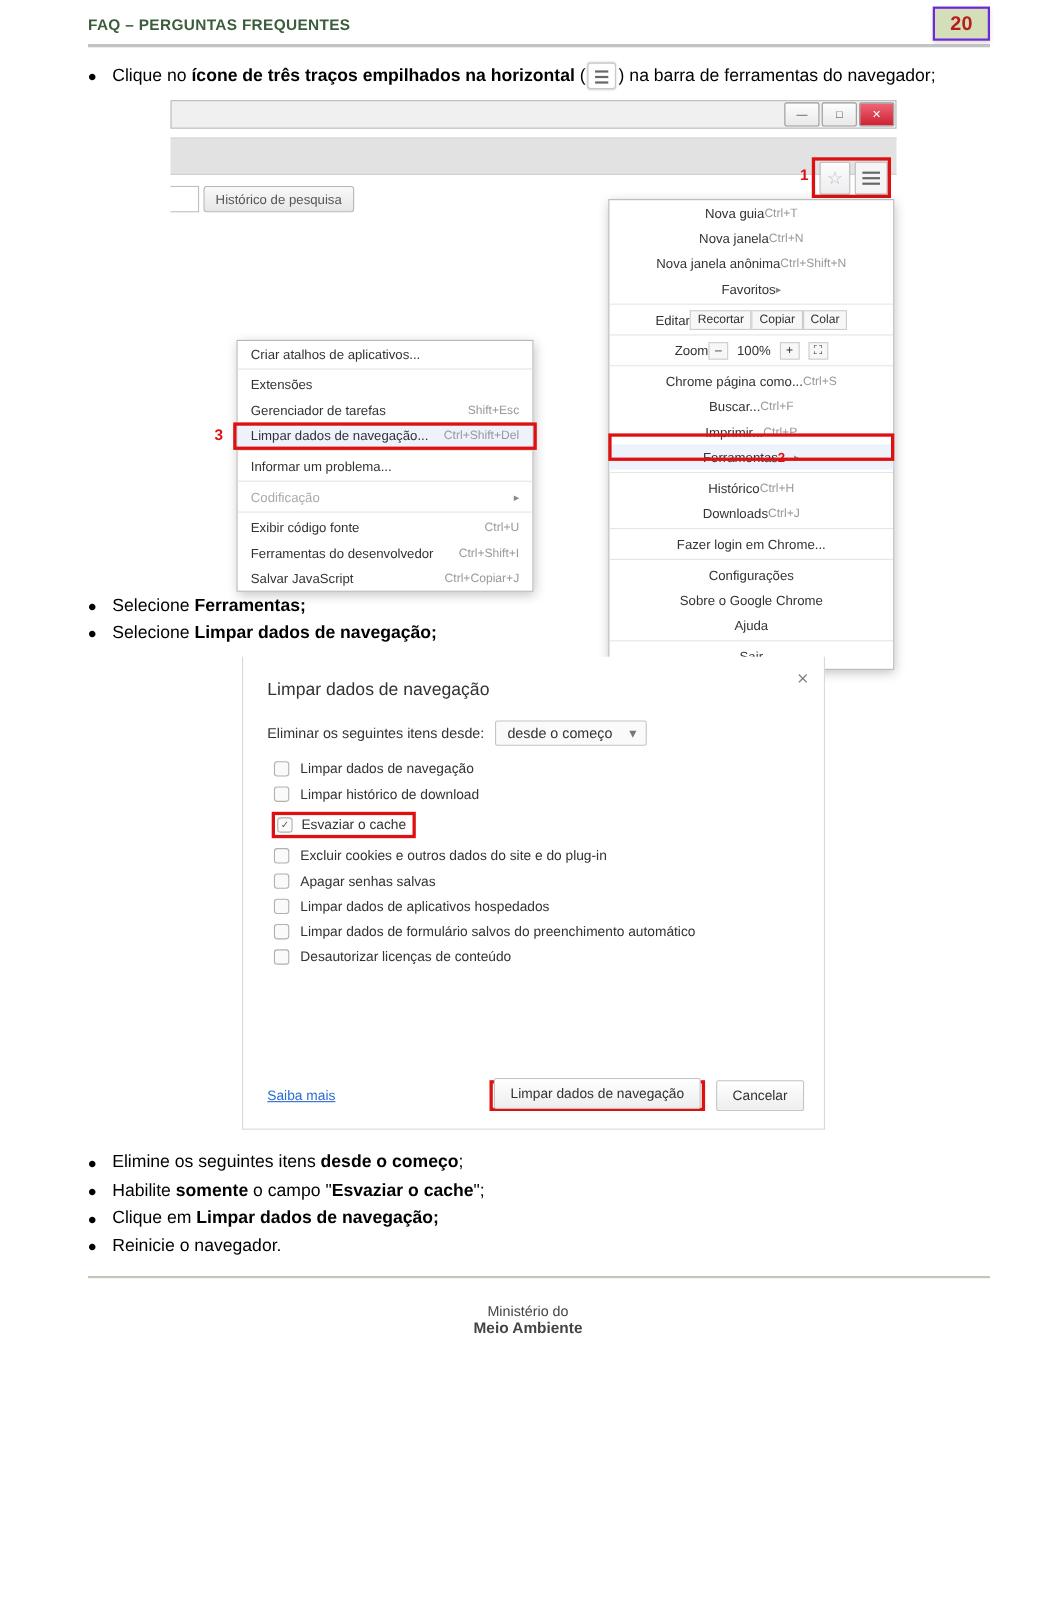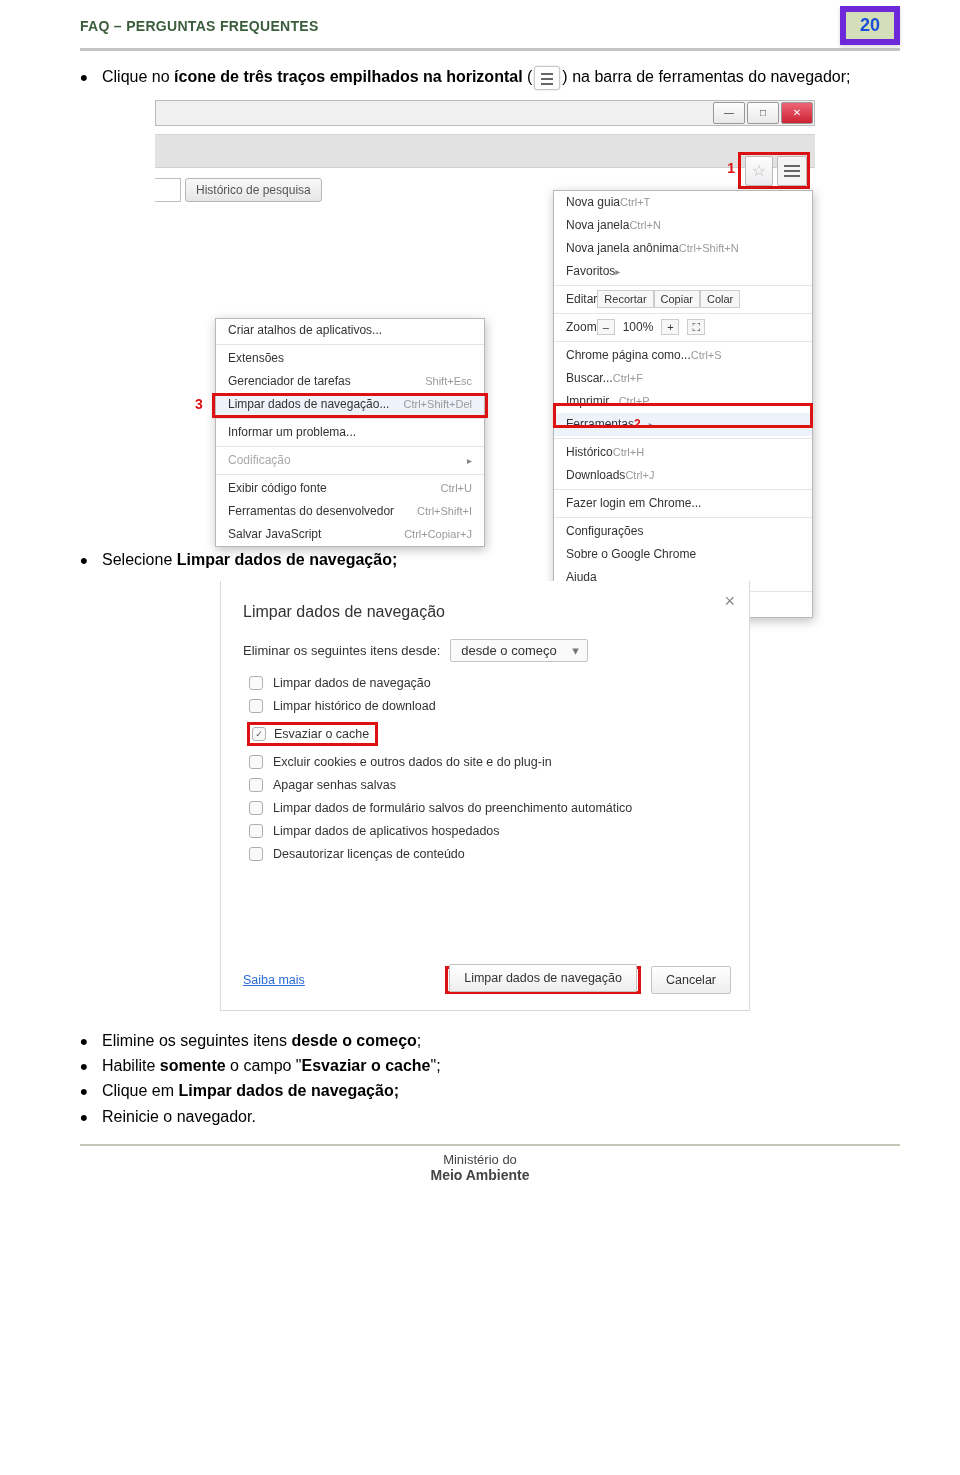--- a/index.html
+++ b/index.html
@@ -7,7 +7,7 @@
   
   .page-header { display: flex; justify-content: space-between; align-items: center; padding: 6px 60px 3px 80px; }
   .page-title { font-size: 14px; font-weight: bold; color: #3b5d3b; letter-spacing: 0.3px; }
-  .page-num-box { background: #d4deb8; color: #1d4ed8; padding: 3px 14px; font-size: 18px; font-weight: bold; border: 6px solid #6d28d9; box-shadow: 0 2px 4px rgba(0,0,0,0.15); }
+  .page-num-box { background: #d4deb8; color: #b91c1c; padding: 3px 14px; font-size: 18px; font-weight: bold; border: 2px solid #6d28d9; box-shadow: 0 2px 4px rgba(0,0,0,0.15); }
   .header-rule { margin: 0 60px 0 80px; border: none; border-top: 3px solid #888; opacity: 0.5; }
   
   .content { padding: 14px 70px 10px 80px; }

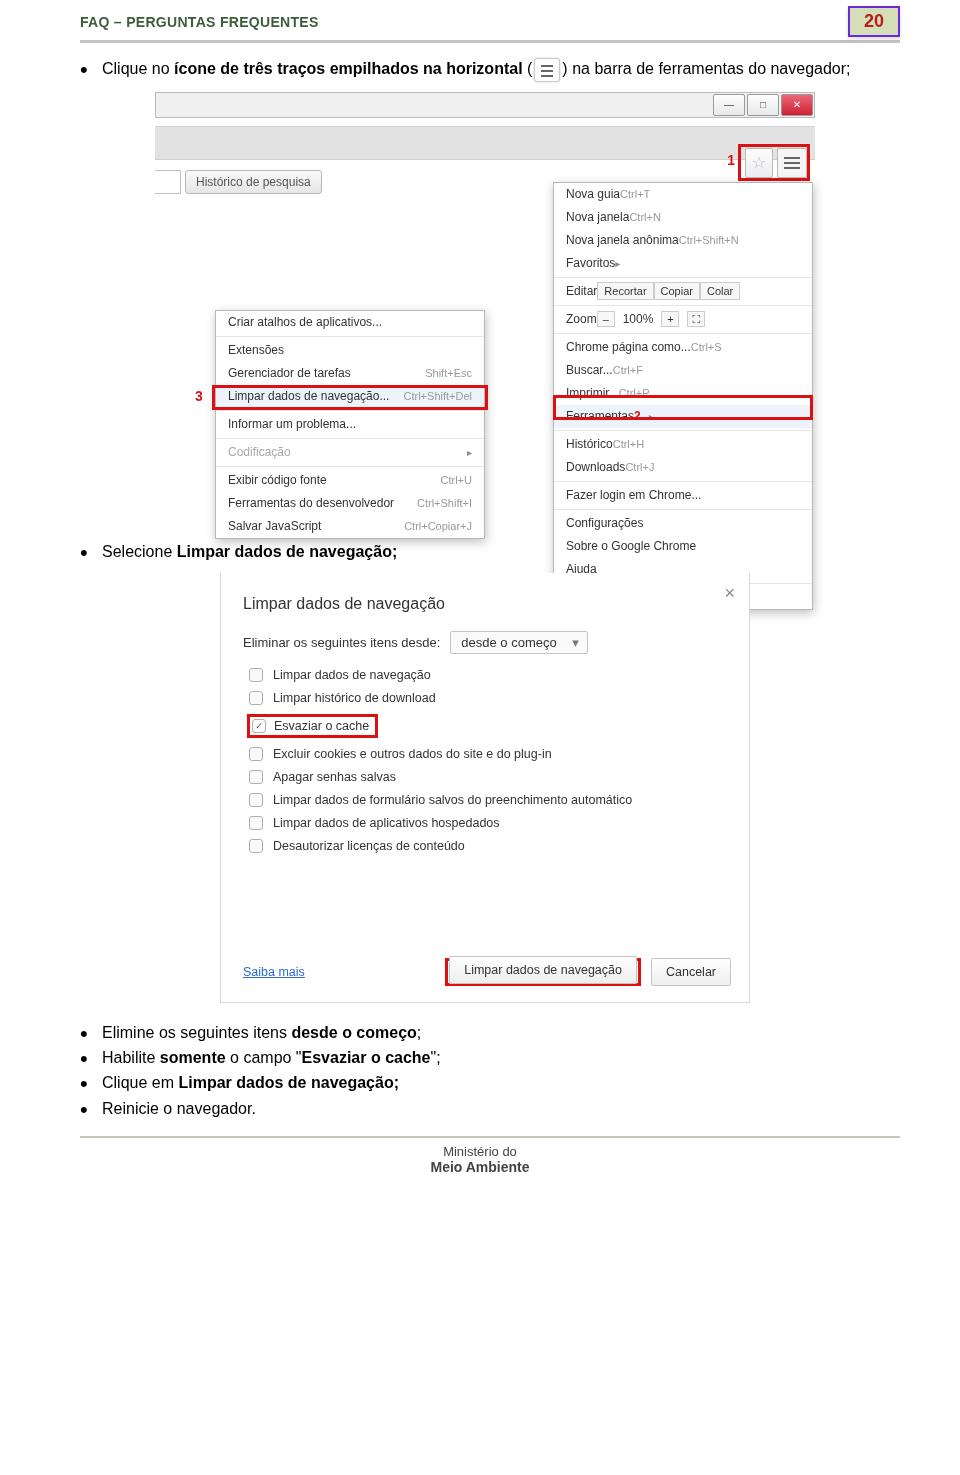--- a/index.html
+++ b/index.html
@@ -39,7 +39,7 @@
   .one-label { position: absolute; right: 80px; top: 60px; color: #d11; font-size: 14px; font-weight: bold; }
   
   .main-menu { position: absolute; right: 2px; top: 90px; width: 260px; background: #fff; border: 1px solid #b8b8b8; box-shadow: 1px 3px 10px rgba(0,0,0,0.25); font-size: 12px; color: #333; }
-  .mm-row { display: flex; justify-content: flex-start; align-items: center; padding: 4px 12px; height: 23px; }
+  .mm-row { display: flex; justify-content: center; align-items: center; padding: 4px 12px; height: 23px; }
   .mm-sep { border-top: 1px solid #e5e5e5; margin: 2px 0; }
   .mm-sc { color: #999; font-size: 11px; }
   .mm-sub { color: #888; font-size: 10px; }

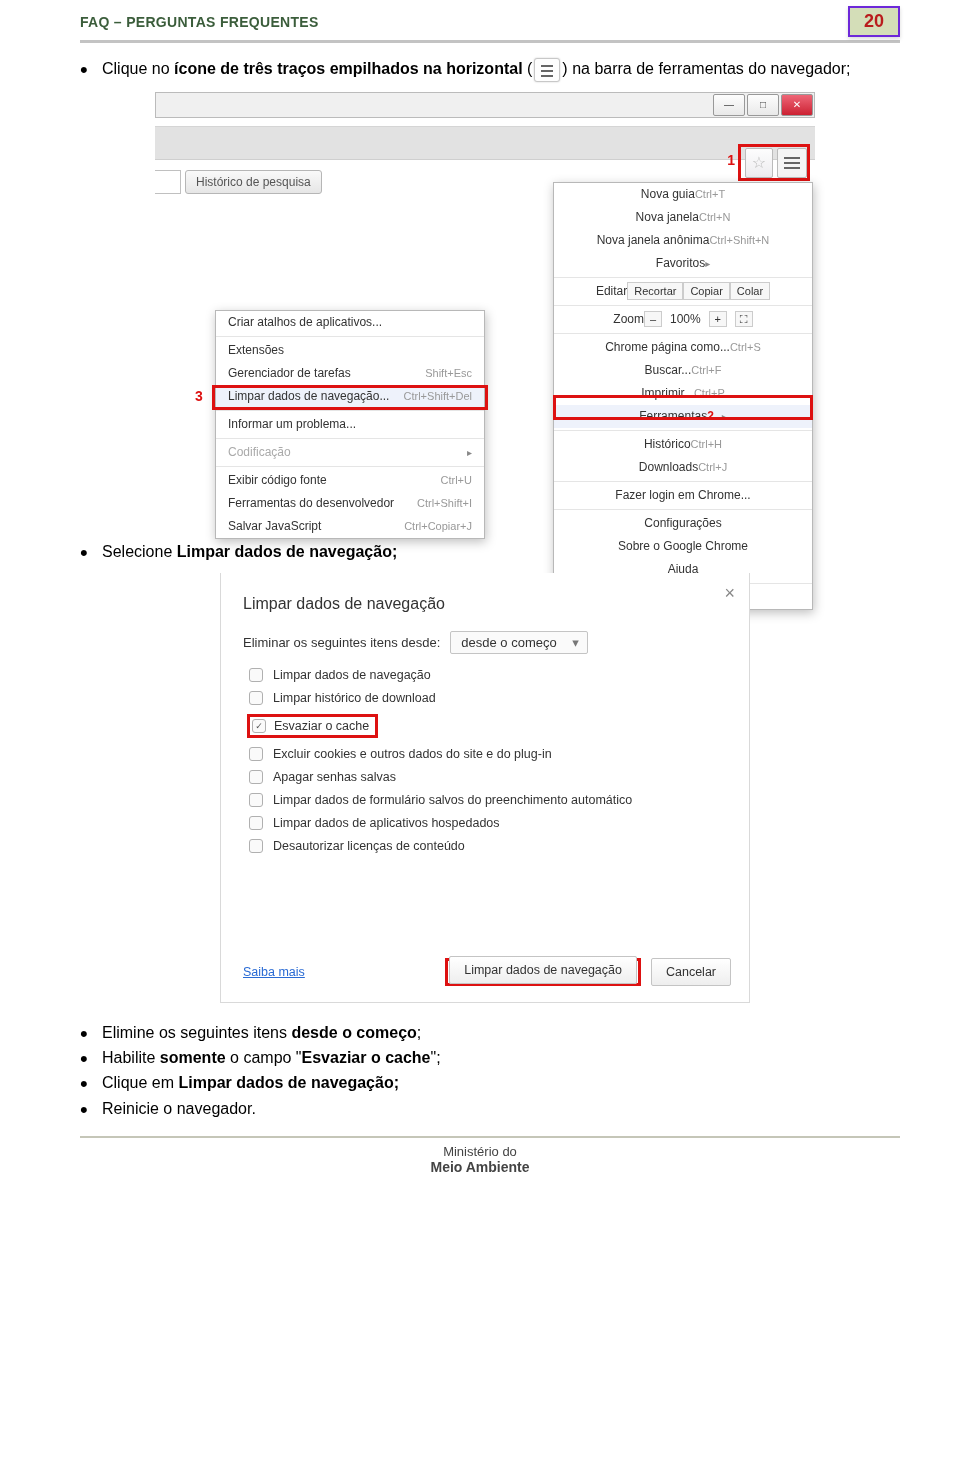--- a/index.html
+++ b/index.html
@@ -244,6 +244,7 @@
   </div>
 
   <ul class="bullets">
+    <li><span>Selecione </span><b>Ferramentas;</b></li>
     <li><span>Selecione </span><b>Limpar dados de navegação;</b></li>
   </ul>
 

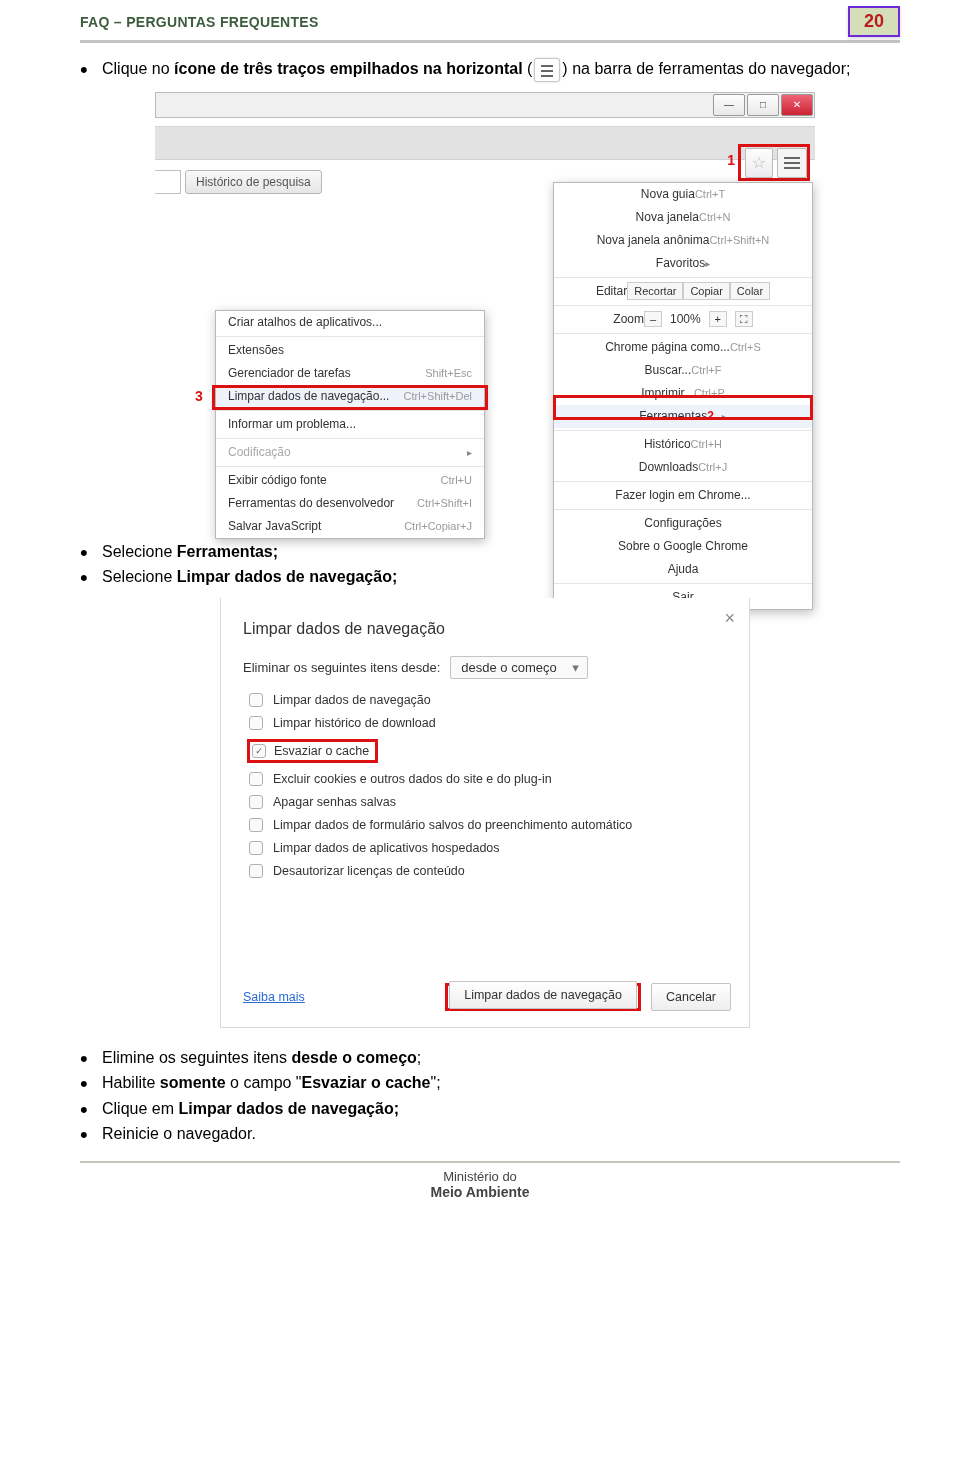--- a/index.html
+++ b/index.html
@@ -279,11 +279,11 @@
       </div>
     <div class="chk-row">
         <span class="chk"></span>
+        <span>Limpar dados de aplicativos hospedados</span>
+      </div>
+    <div class="chk-row">
+        <span class="chk"></span>
         <span>Limpar dados de formulário salvos do preenchimento automático</span>
-      </div>
-    <div class="chk-row">
-        <span class="chk"></span>
-        <span>Limpar dados de aplicativos hospedados</span>
       </div>
     <div class="chk-row">
         <span class="chk"></span>

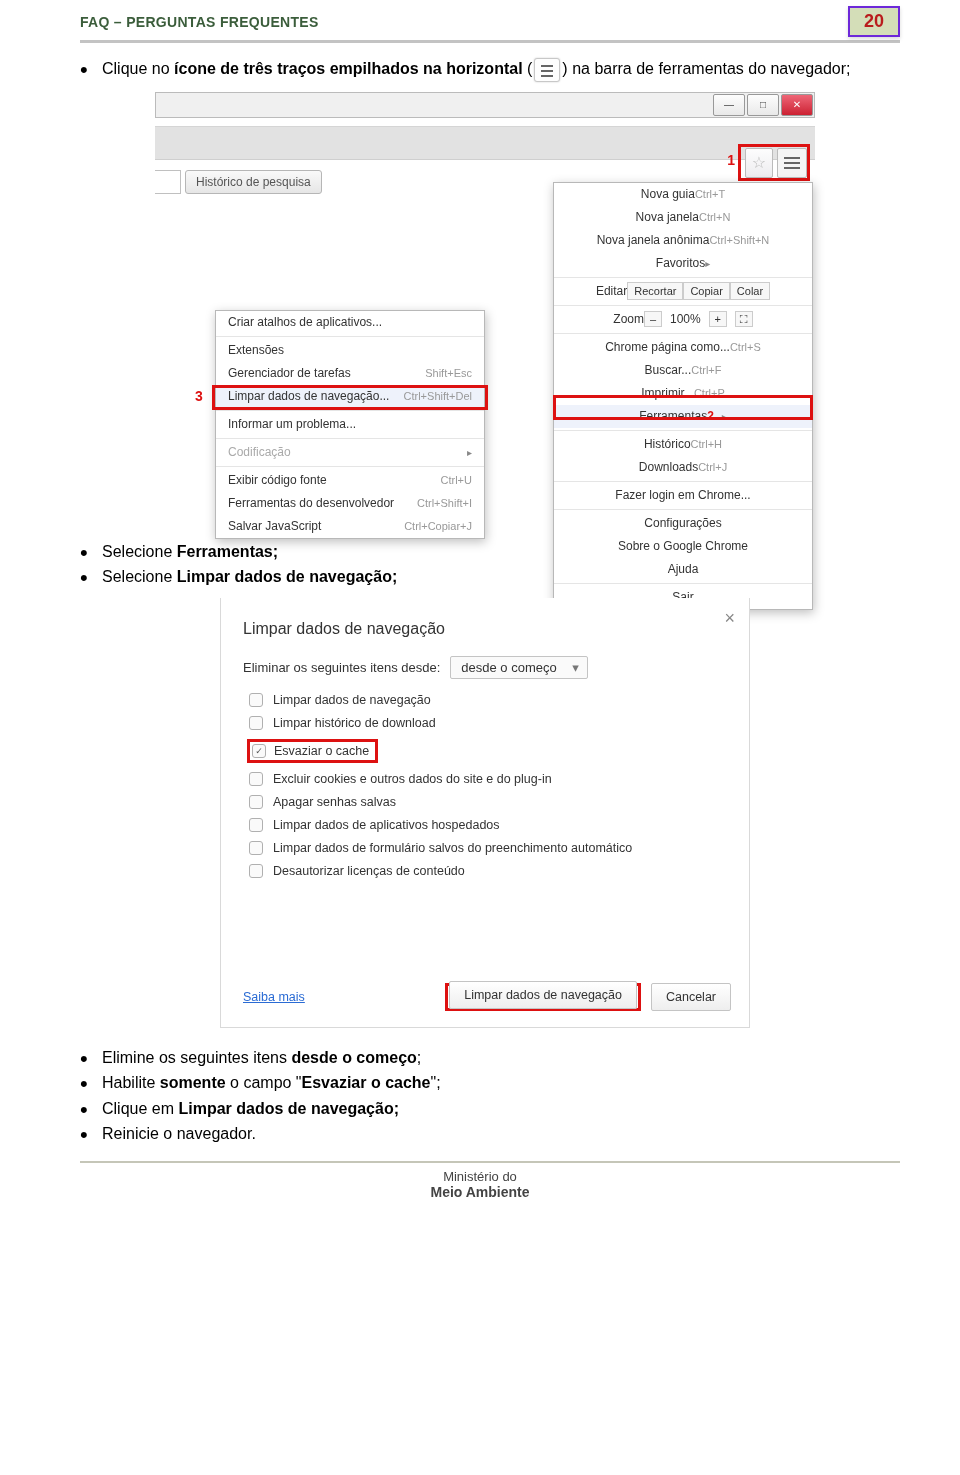--- a/index.html
+++ b/index.html
@@ -73,7 +73,7 @@
   .hl-red-btn { border: 3px solid #d11; padding: 1px; }
   
   .footer-rule { margin: 4px 60px 0 80px; border: none; border-top: 2px solid #9ea089; opacity:0.6; }
-  .footer { text-align: center; padding: 6px 0 16px; color: #444; }
+  .footer { text-align: center; padding: 22px 0 16px; color: #444; }
   .footer .min { font-size: 13px; }
   .footer .meio { font-size: 14px; font-weight: bold; }
 </style>

